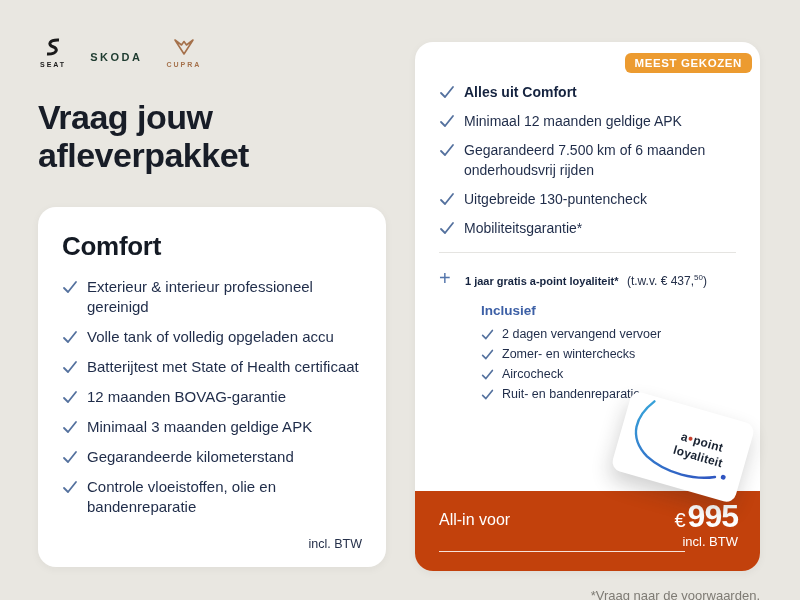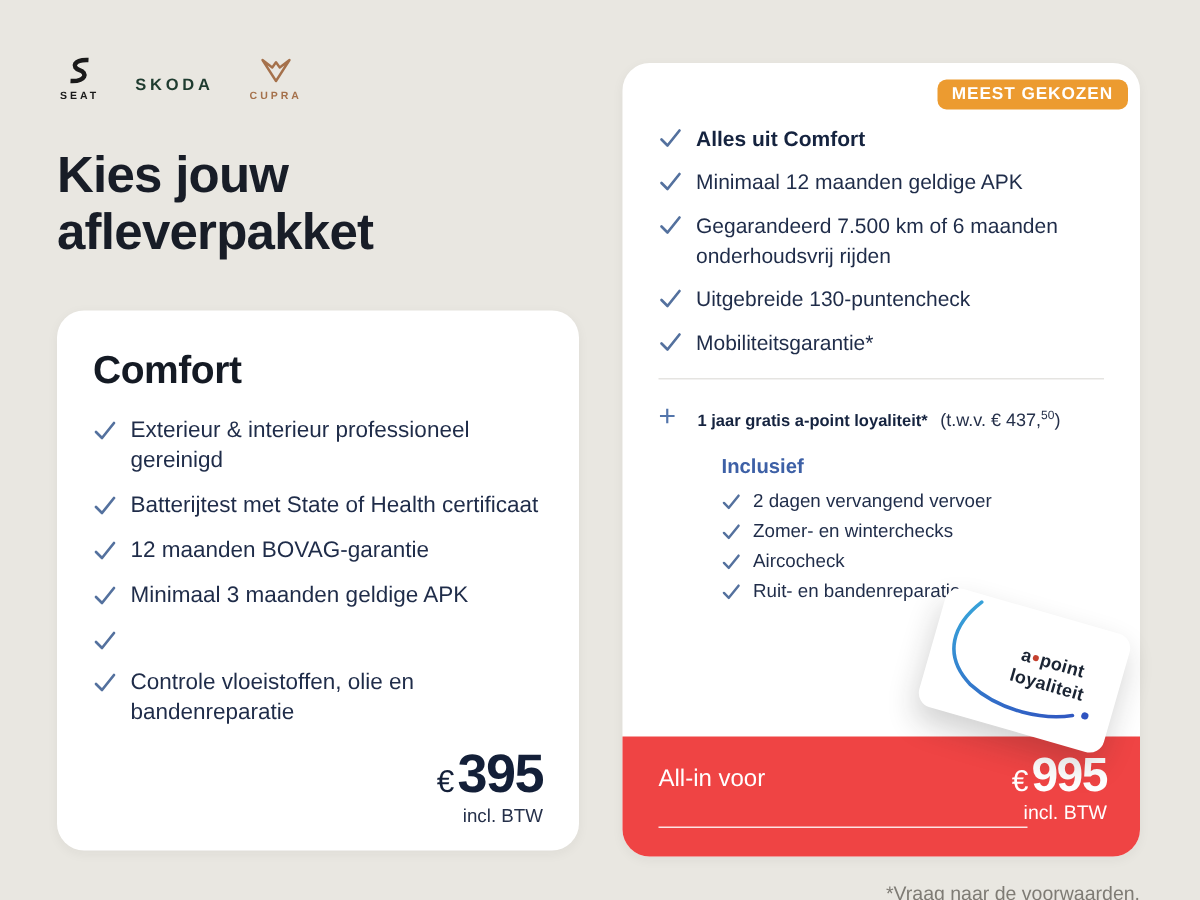--- a/index.html
+++ b/index.html
@@ -122,7 +122,7 @@
 </div>
 
 <div class="page-title">
-  <div>Kies jouw</div>
+  <div>Vraag jouw</div>
   <div>afleverpakket</div>
 </div>
 

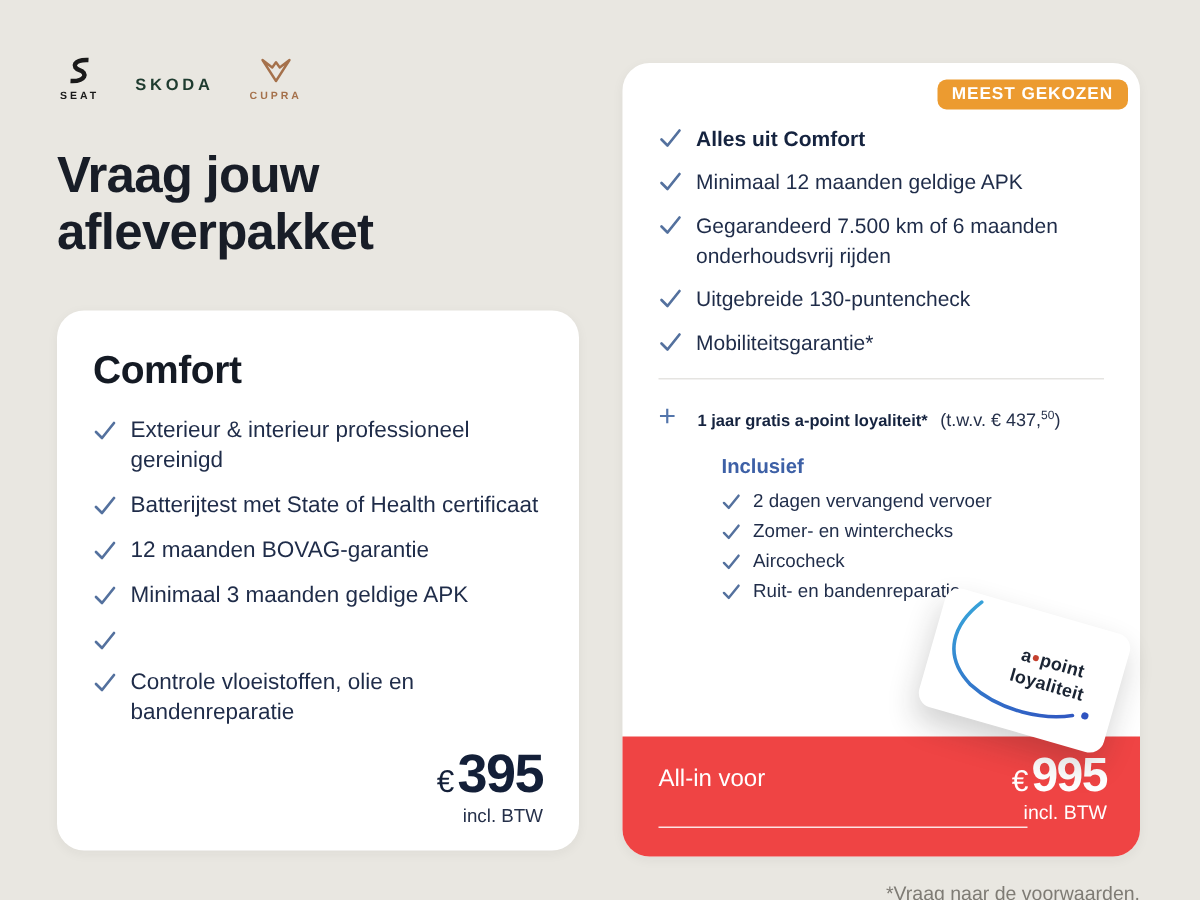--- a/index.html
+++ b/index.html
@@ -135,6 +135,12 @@
             <path d="M2 9 L6 13 L14 3" stroke="#54719E" stroke-width="1.8" fill="none" stroke-linecap="round" stroke-linejoin="round"></path>
           </svg>
         <span class="txt">Exterieur &amp; interieur professioneel gereinigd</span>
+      </li>
+      <li>
+        <svg class="check" width="16" height="16" viewBox="0 0 16 16">
+            <path d="M2 9 L6 13 L14 3" stroke="#54719E" stroke-width="1.8" fill="none" stroke-linecap="round" stroke-linejoin="round"></path>
+          </svg>
+        <span class="txt">Volle tank of volledig opgeladen accu</span>
       </li>
       <li>
         <svg class="check" width="16" height="16" viewBox="0 0 16 16">

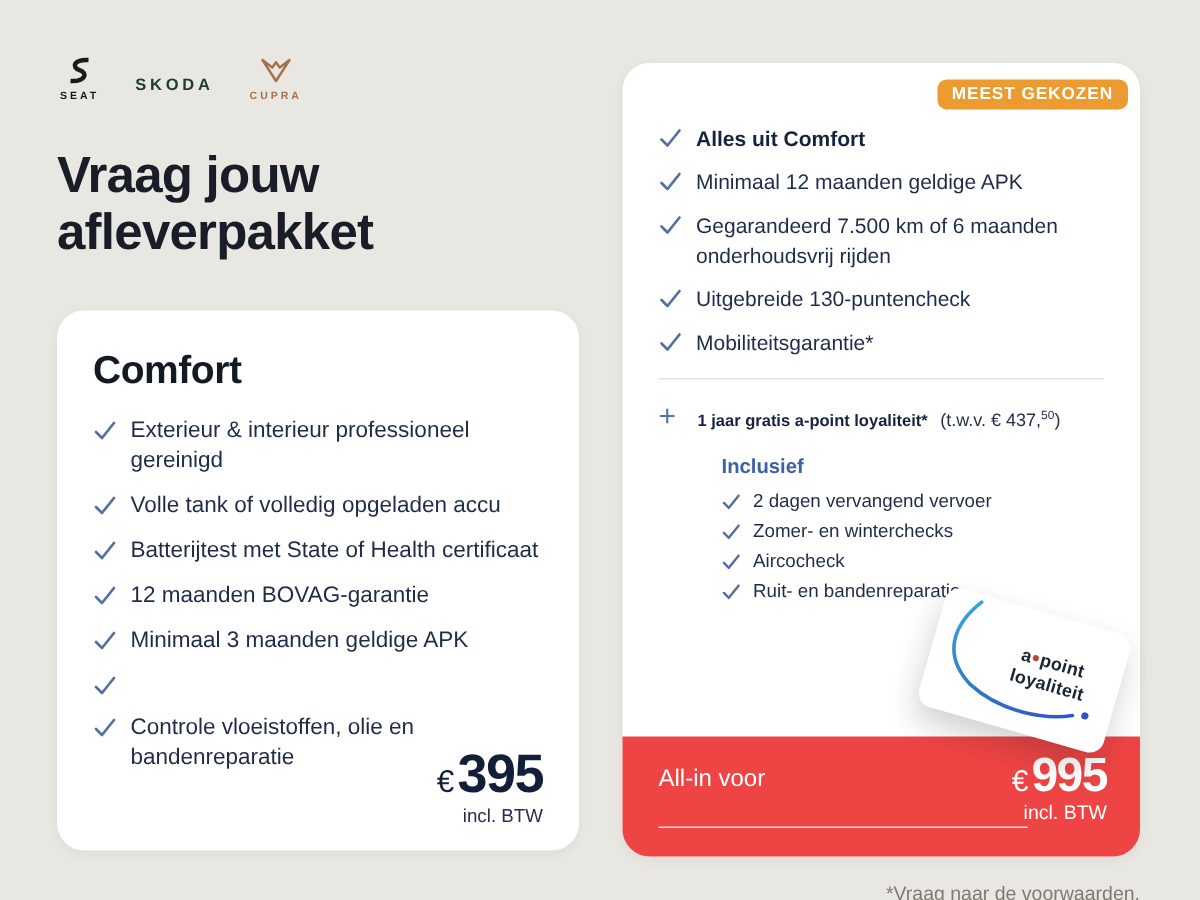--- a/index.html
+++ b/index.html
@@ -164,6 +164,7 @@
         <svg class="check" width="16" height="16" viewBox="0 0 16 16">
             <path d="M2 9 L6 13 L14 3" stroke="#54719E" stroke-width="1.8" fill="none" stroke-linecap="round" stroke-linejoin="round"></path>
           </svg>
+        <span class="txt">Gegarandeerde kilometerstand</span>
       </li>
       <li style="max-width:240px;">
         <svg class="check" width="16" height="16" viewBox="0 0 16 16">

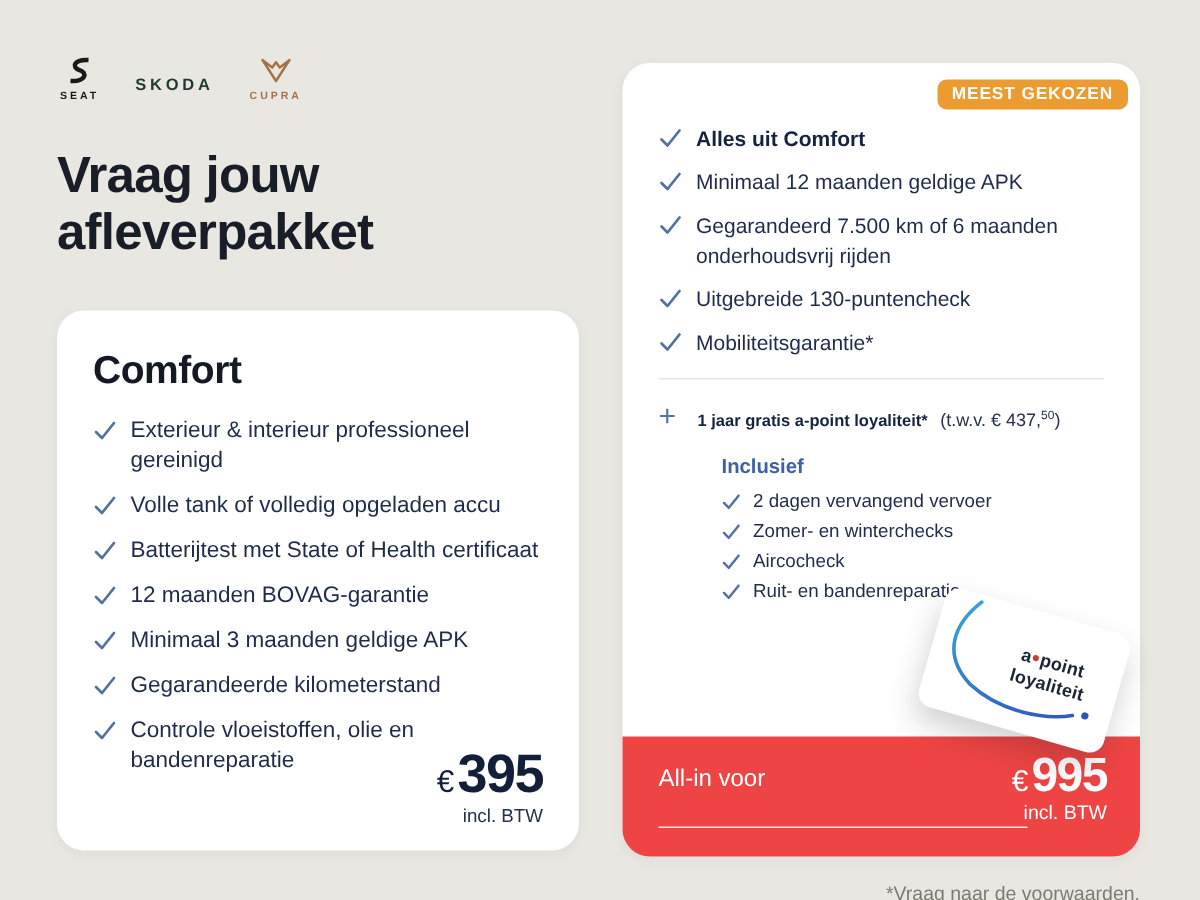--- a/index.html
+++ b/index.html
@@ -175,9 +175,6 @@
     </ul>
   </div>
   <div class="price-block">
-    <div class="price-line">
-      <span class="euro">€</span><span class="amount">395</span>
-    </div>
     <div class="price-note">incl. BTW</div>
   </div>
 </div>

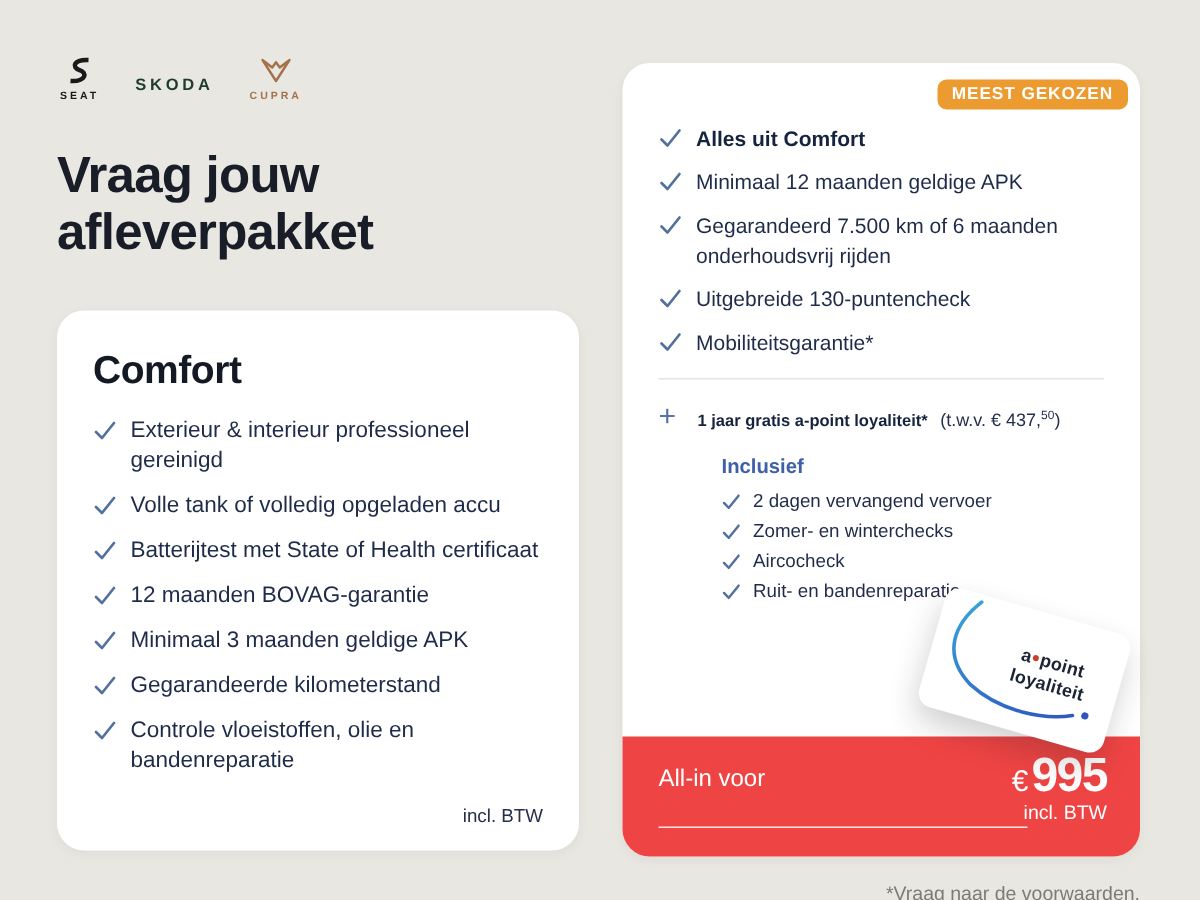--- a/index.html
+++ b/index.html
@@ -85,7 +85,7 @@
   
   .allin-bar{
     position:absolute;left:0;right:0;bottom:0;height:80px;
-    background:#ef4444;border-radius:0 0 18px 18px;color:#FFFFFF;z-index:1;margin-top:24px;
+    background:#c2410c;border-radius:0 0 18px 18px;color:#FFFFFF;z-index:1;margin-top:24px;
   }
   .allin-label{position:absolute;left:24px;top:20px;font-size:16px;}
   .allin-rule{position:absolute;left:24px;bottom:19px;width:246px;border-top:1px solid rgba(255,255,255,0.85);}

